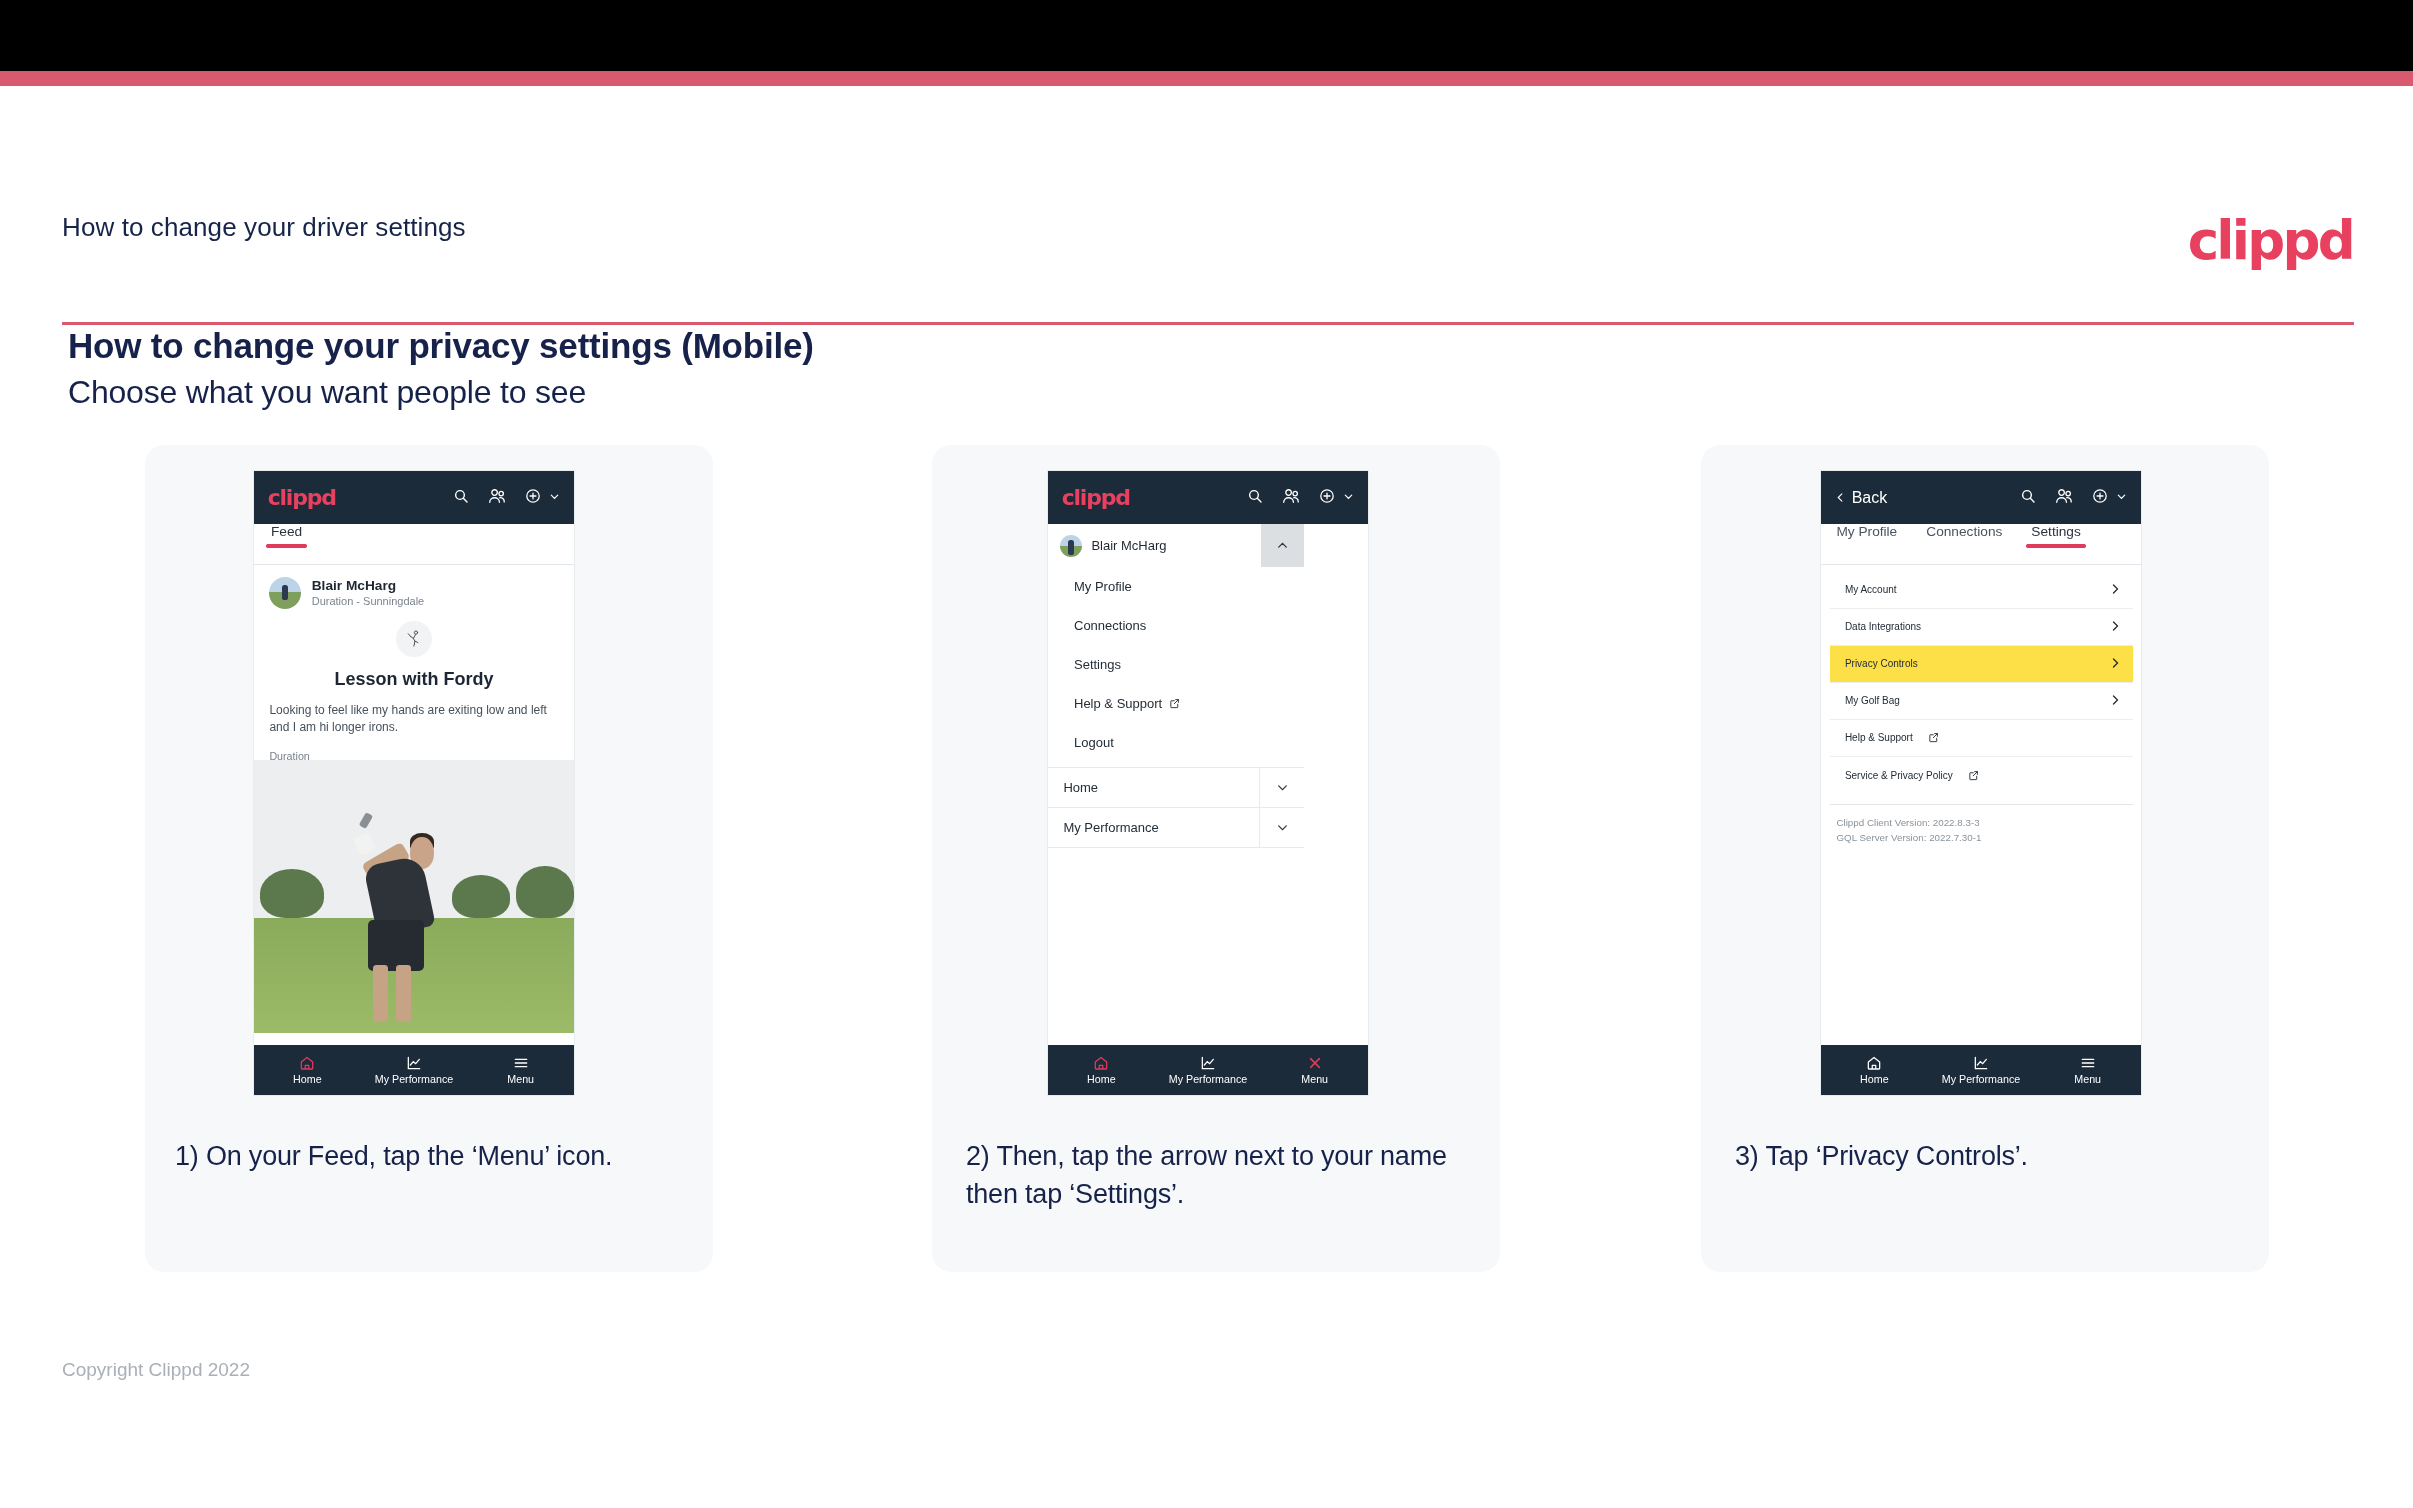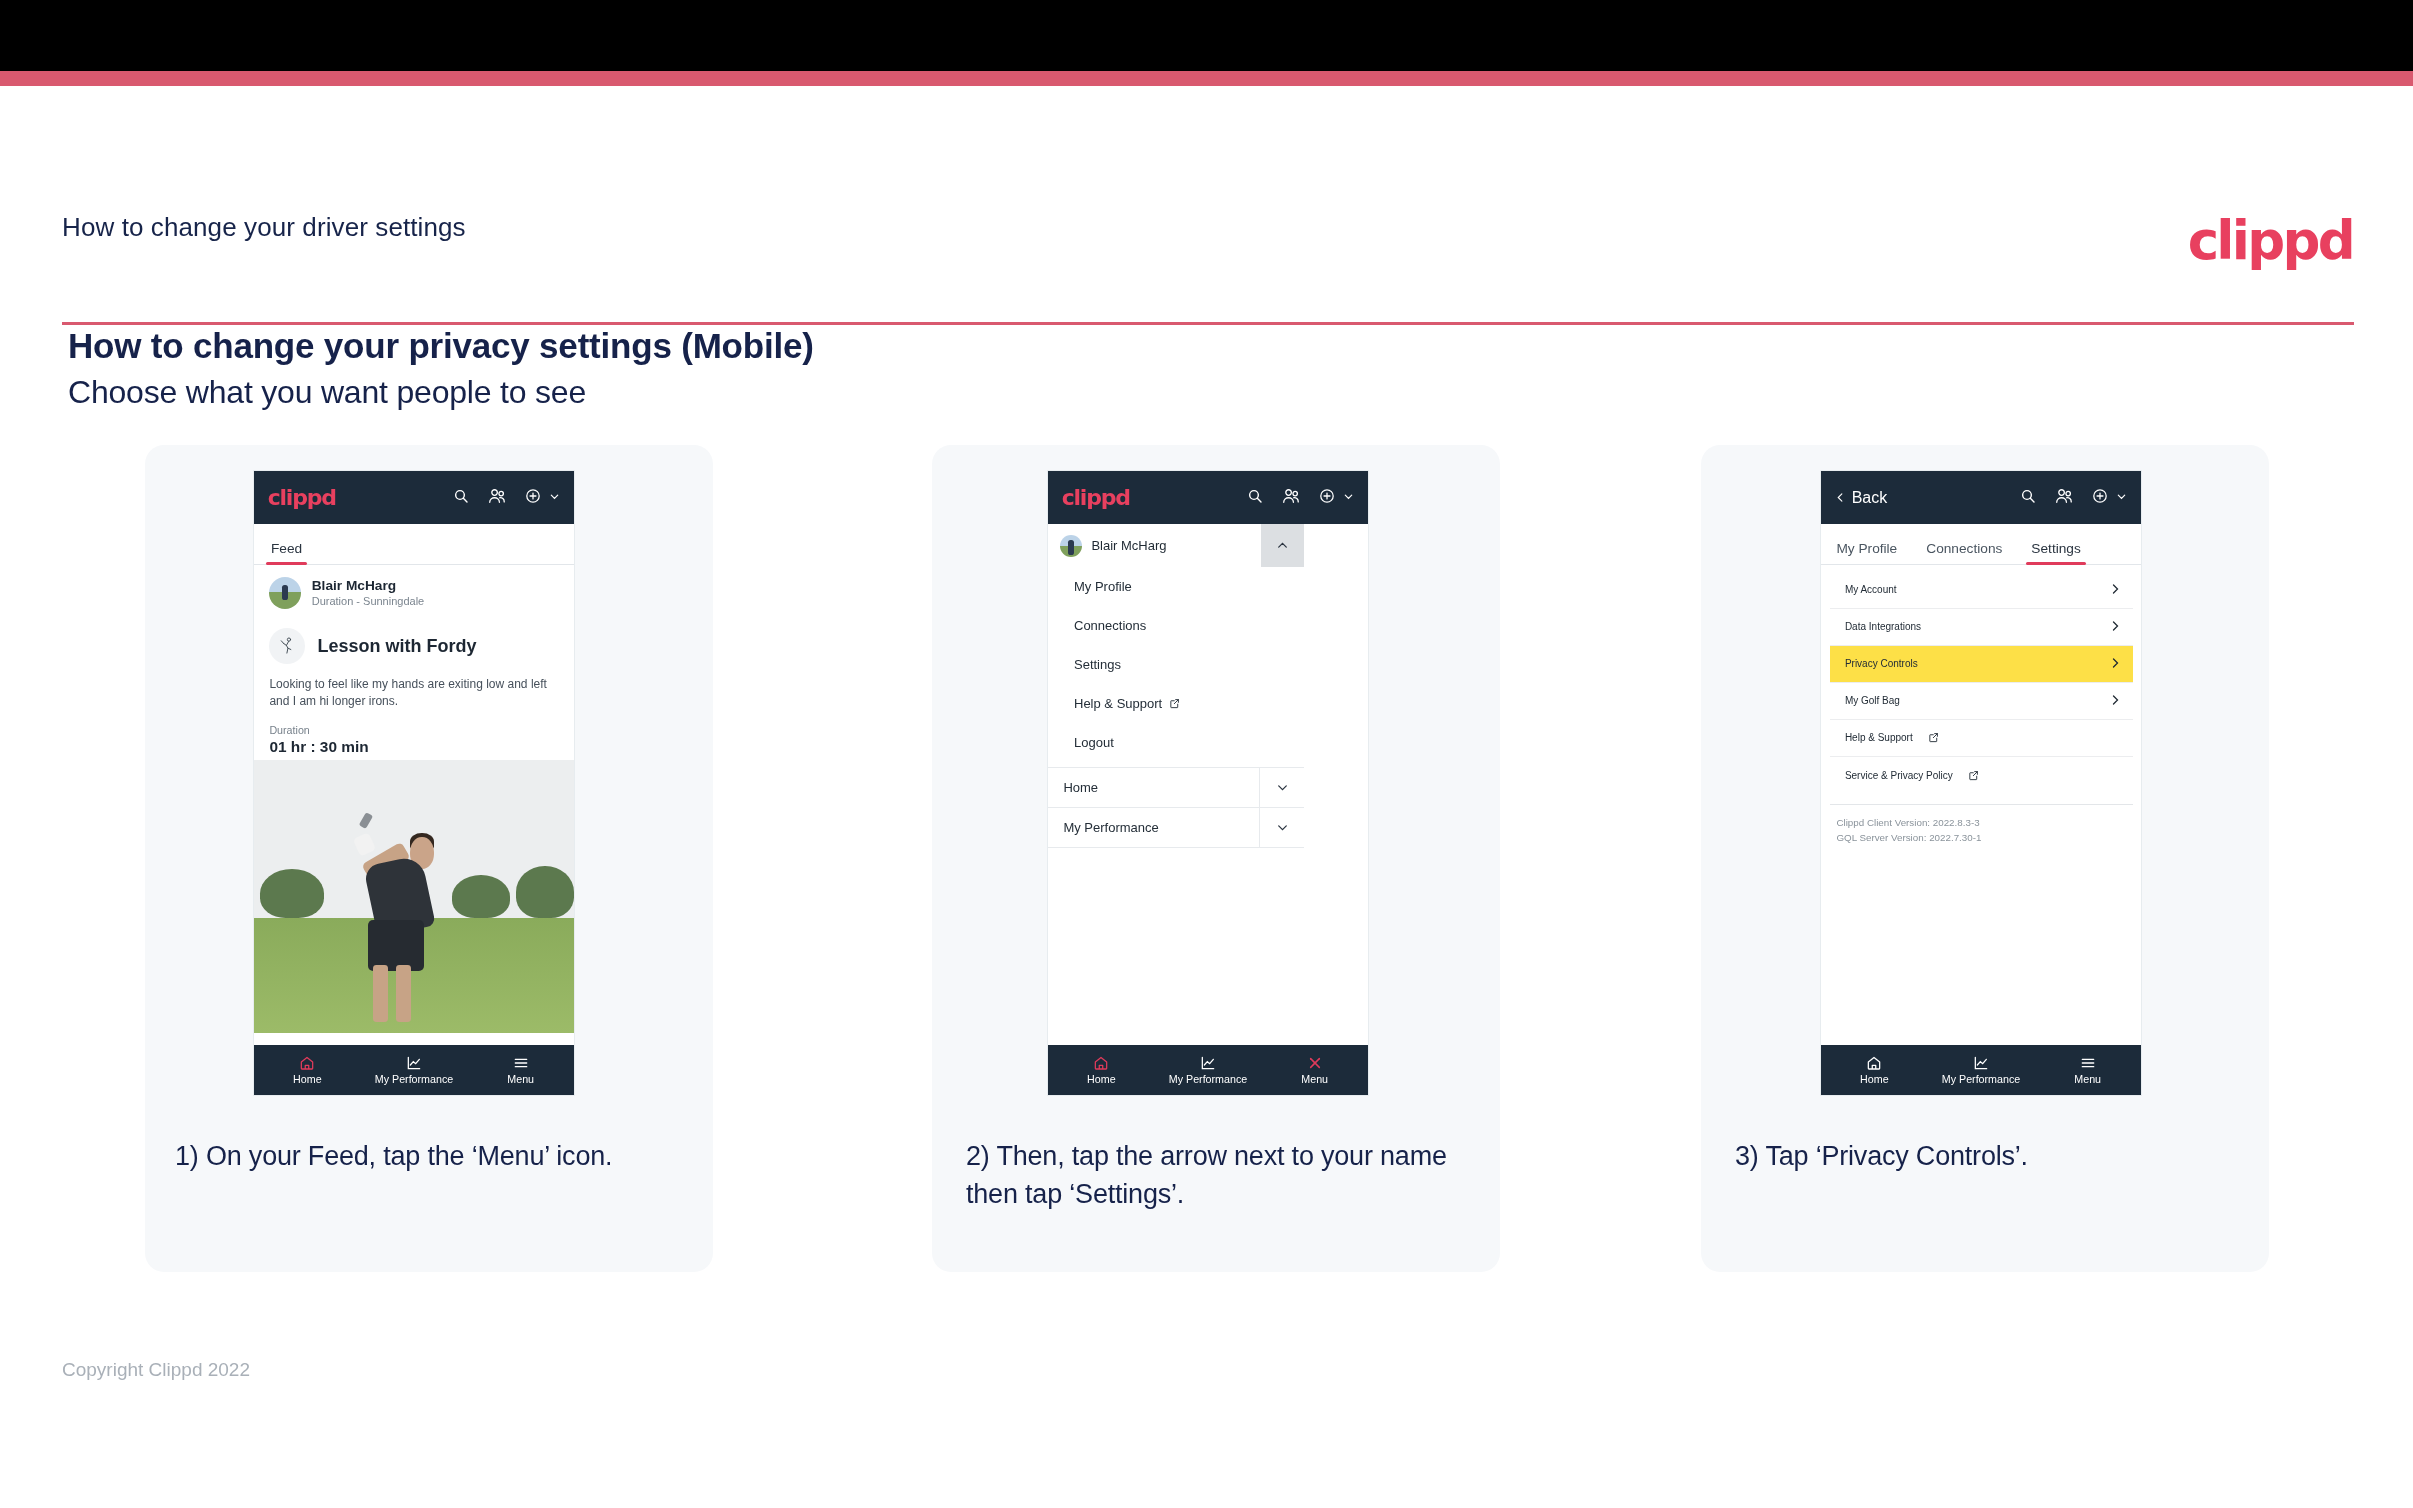--- a/index.html
+++ b/index.html
@@ -76,7 +76,7 @@
 
   
   .tabs{
-    display:flex;align-items:flex-end;height:41px;background:#fff;
+    display:flex;align-items:flex-start;height:41px;background:#fff;
     border-bottom:0.9px solid #e2e6ea;padding:0 15.4px;box-sizing:border-box;gap:29px;
   }
   .tab{

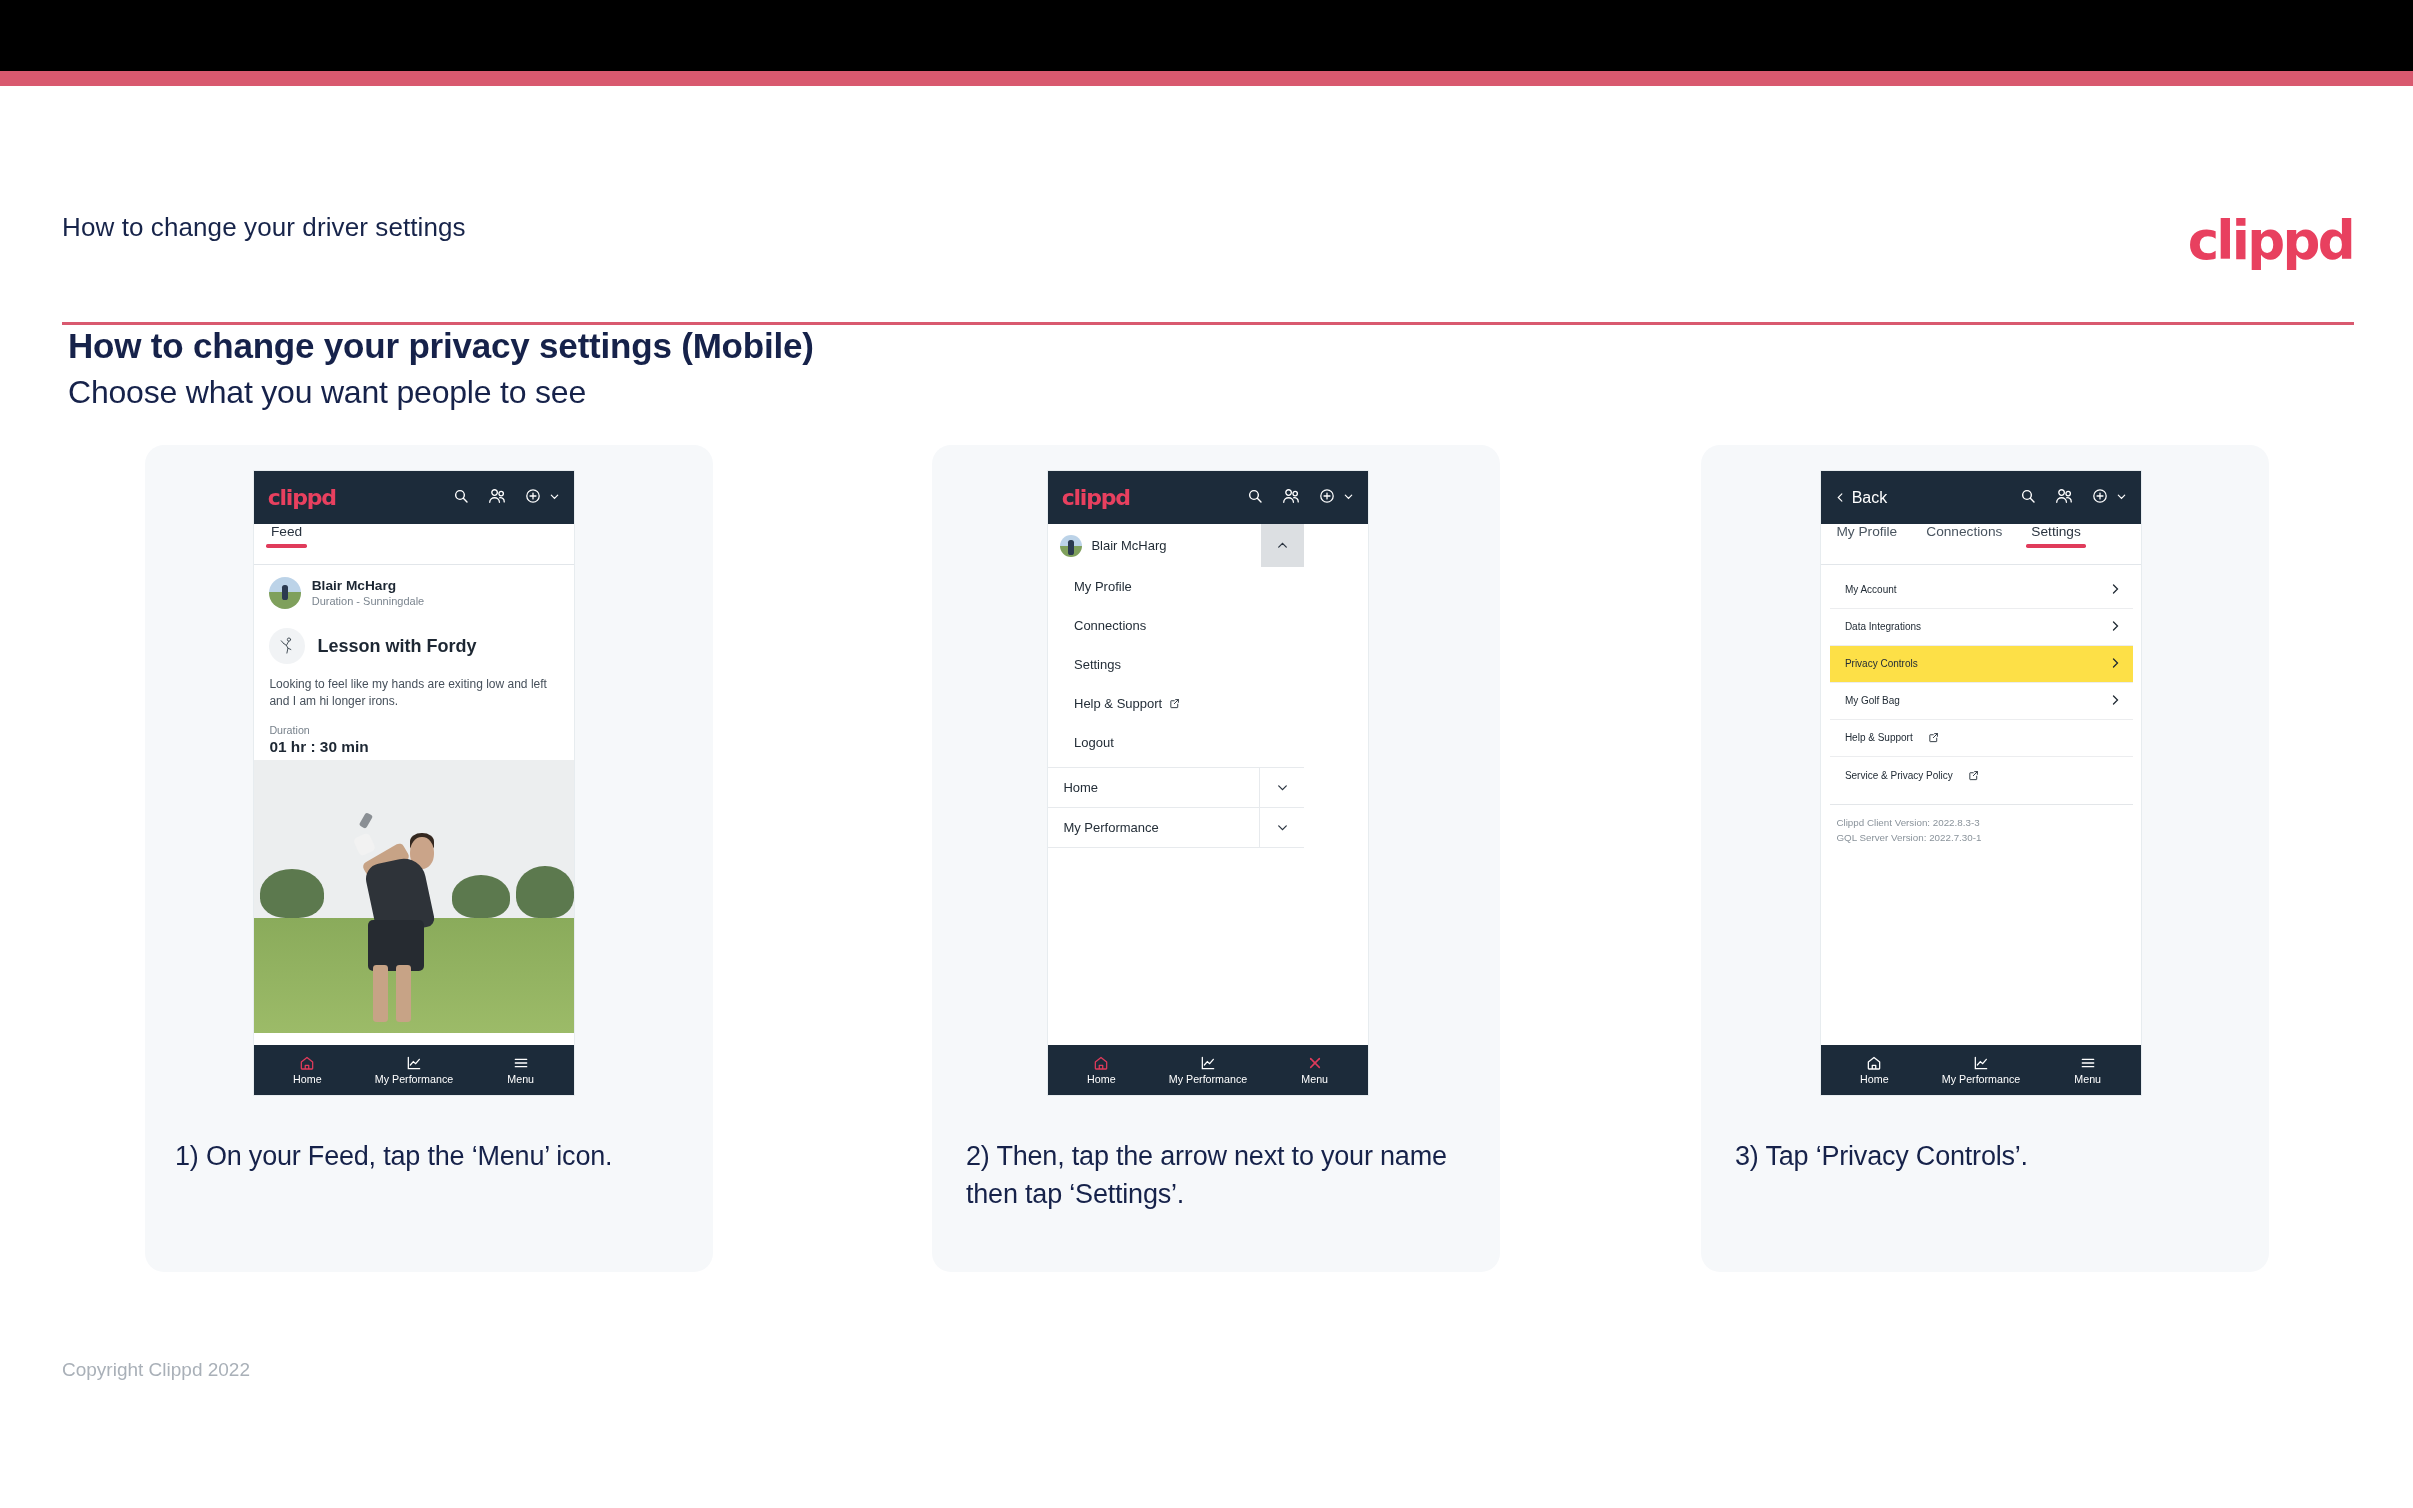--- a/index.html
+++ b/index.html
@@ -102,7 +102,7 @@
   }
   .post-name{font-size:13.7px;font-weight:700;color:#1d2733;line-height:1.25;}
   .post-meta{font-size:11px;color:#7b858f;line-height:1.3;}
-  .lesson-row{display:flex;align-items:center;gap:12px;margin-top:19px;}
+  .lesson-row{display:flex;align-items:center;gap:12px;margin-top:12px;flex-direction:column;}
   .lesson-ic{
     width:36px;height:36px;border-radius:50%;background:#f1f3f5;flex:none;
     display:flex;align-items:center;justify-content:center;

